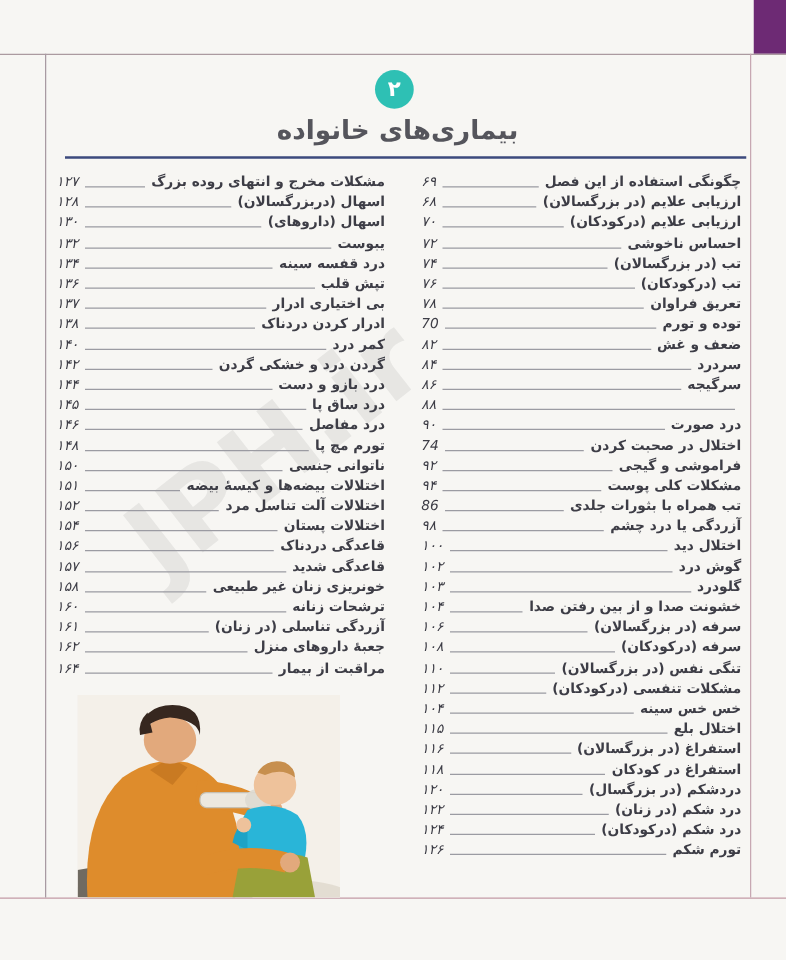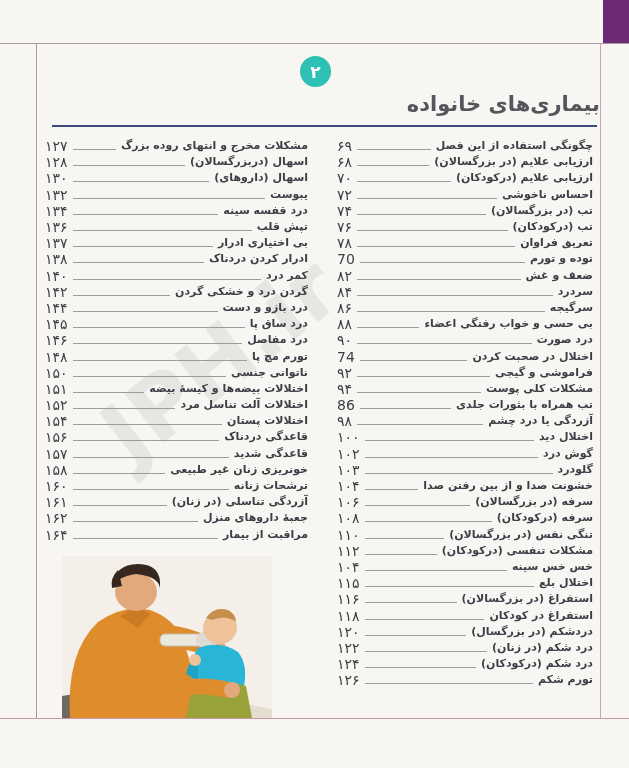--- a/index.html
+++ b/index.html
@@ -29,7 +29,7 @@
   }
   .page-title{
     position:absolute;left:36px;top:92px;width:564px;
-    text-align:right;font-size:21px;font-weight:bold;color:#55555c;
+    text-align:center;font-size:21px;font-weight:bold;color:#55555c;
     letter-spacing:0.5px;
   }
   .title-rule{

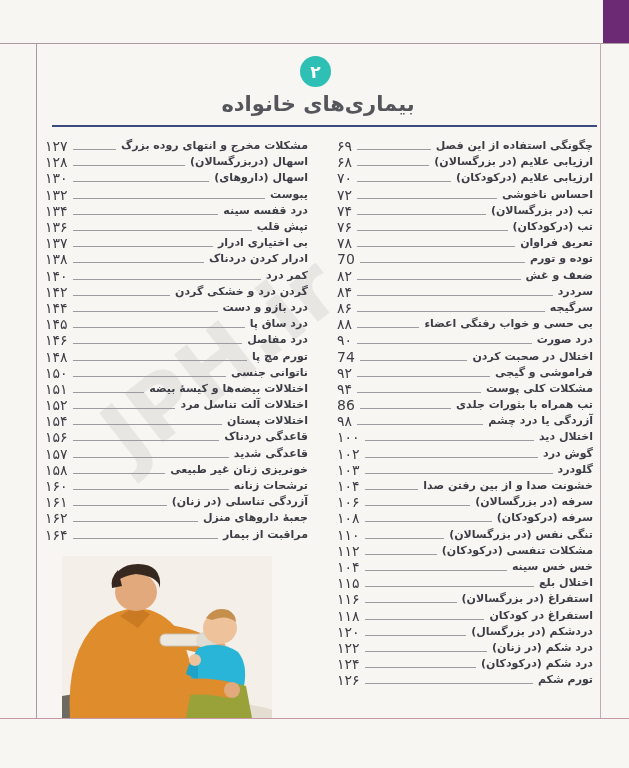--- a/index.html
+++ b/index.html
@@ -57,7 +57,7 @@
     flex:1 1 auto;min-width:8px;height:1px;margin:6px 5px 0 5px;
     border-bottom:1px solid #9b9ba2;align-self:center;
   }
-  .toc-row .num{flex:0 0 auto;font-size:14px;color:#3d3d46;}
+  .toc-row .num{flex:0 0 auto;font-size:11px;color:#3d3d46;font-style:italic;}
   
   .photo{
     position:absolute;left:62px;top:556px;width:210px;height:162px;

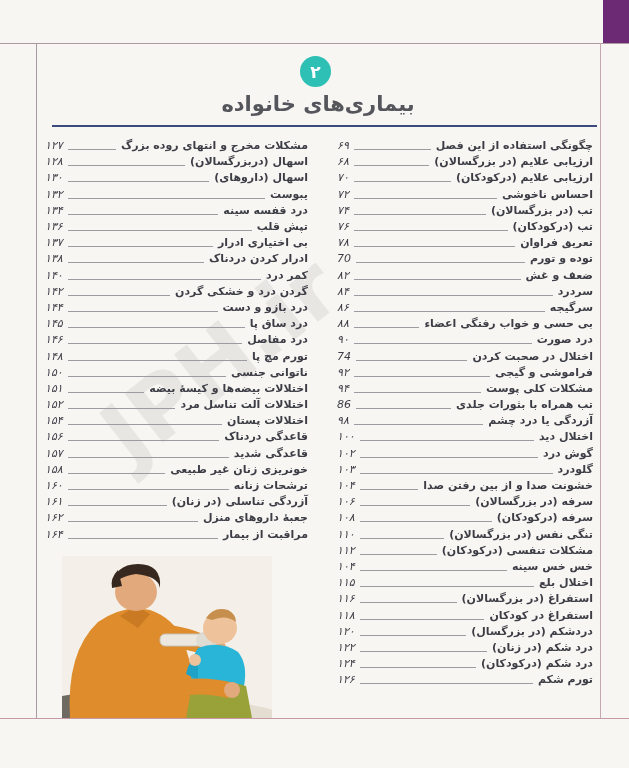--- a/index.html
+++ b/index.html
@@ -138,7 +138,6 @@
         <span class="num">۸۶</span>
       </div>
       <div class="toc-row">
-        <span class="t">بی حسی و خواب رفتگی اعضاء</span>
         <span class="leader"></span>
         <span class="num">۸۸</span>
       </div>

